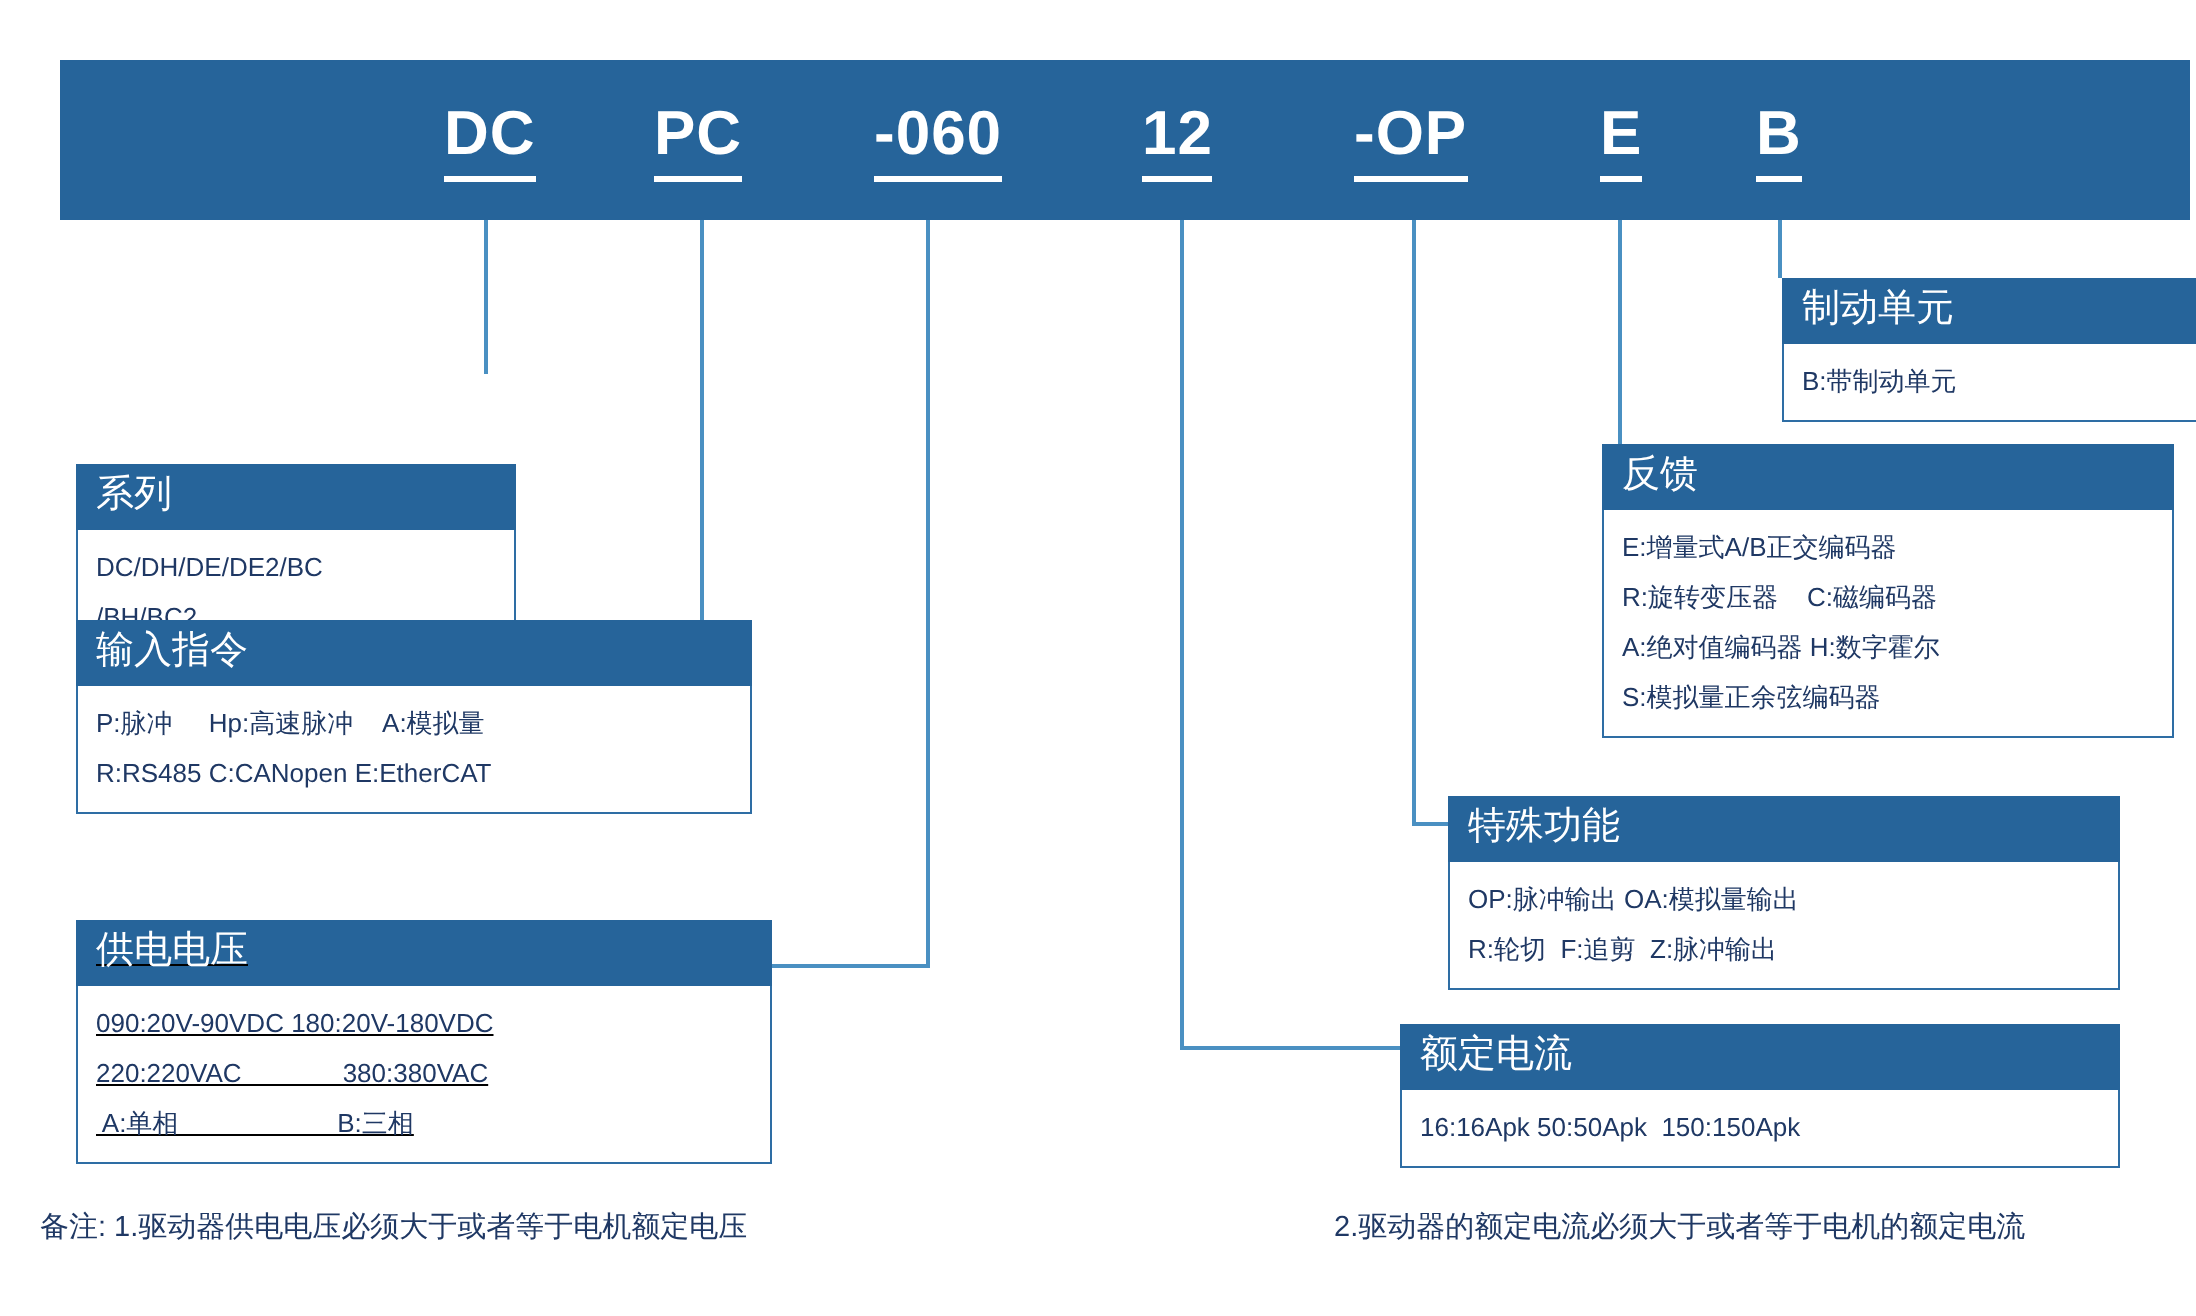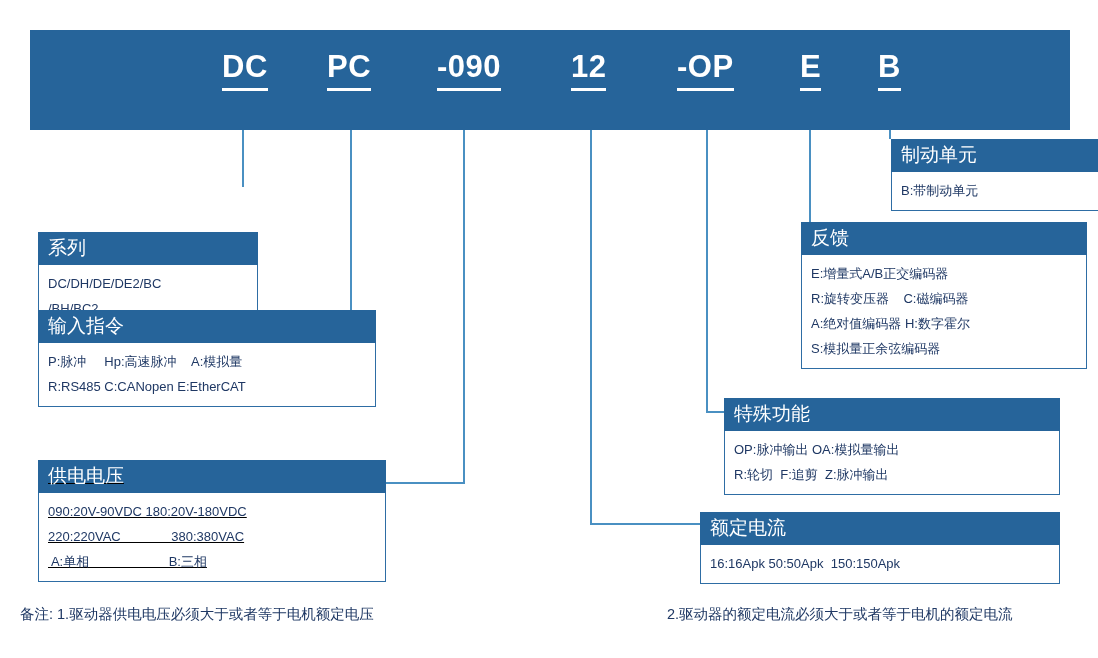--- a/index.html
+++ b/index.html
@@ -33,8 +33,9 @@
     left: 30px;
     top: 30px;
     width: 1040px;
-    height: 100px;
+    height: 80px;
     background: #26649a;
+    padding-left: 25px;
   }
   .code-seg {
     position: absolute;

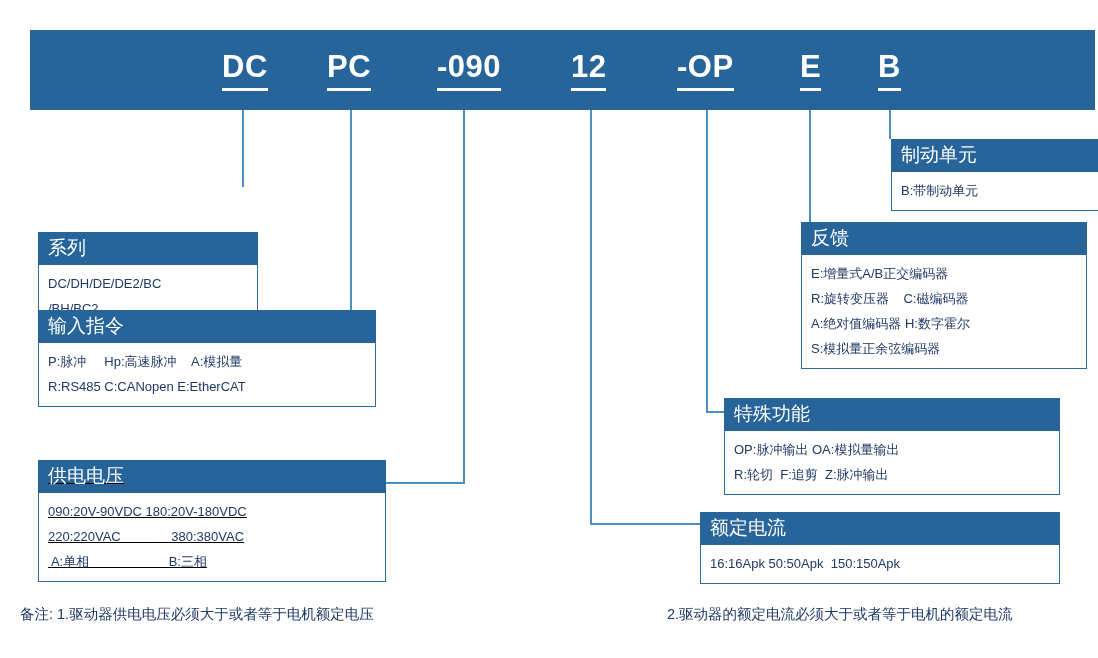--- a/index.html
+++ b/index.html
@@ -118,7 +118,7 @@
       <span class="u">PC</span>
     </div>
     <div class="code-seg" style="left:407px;">
-      <span class="u">-090</span>
+      <span class="u">-060</span>
     </div>
     <div class="code-seg" style="left:541px;">
       <span class="u">12</span>

